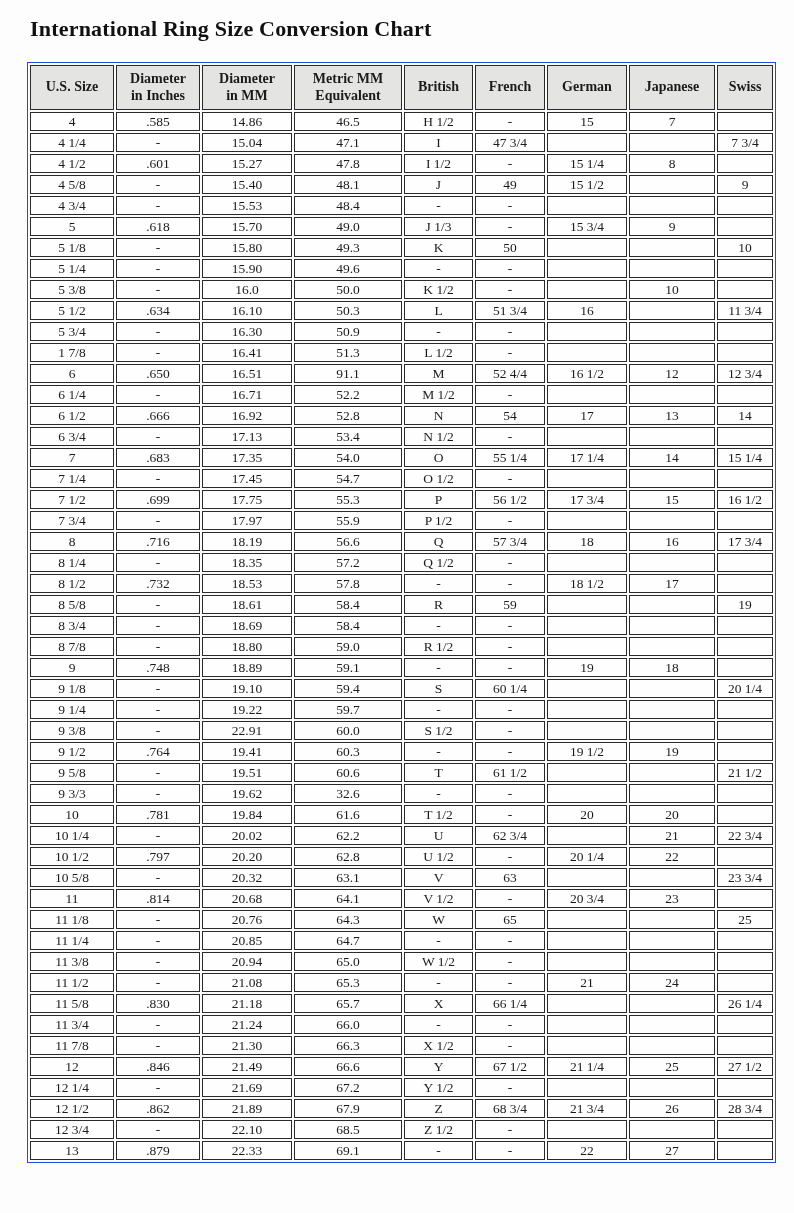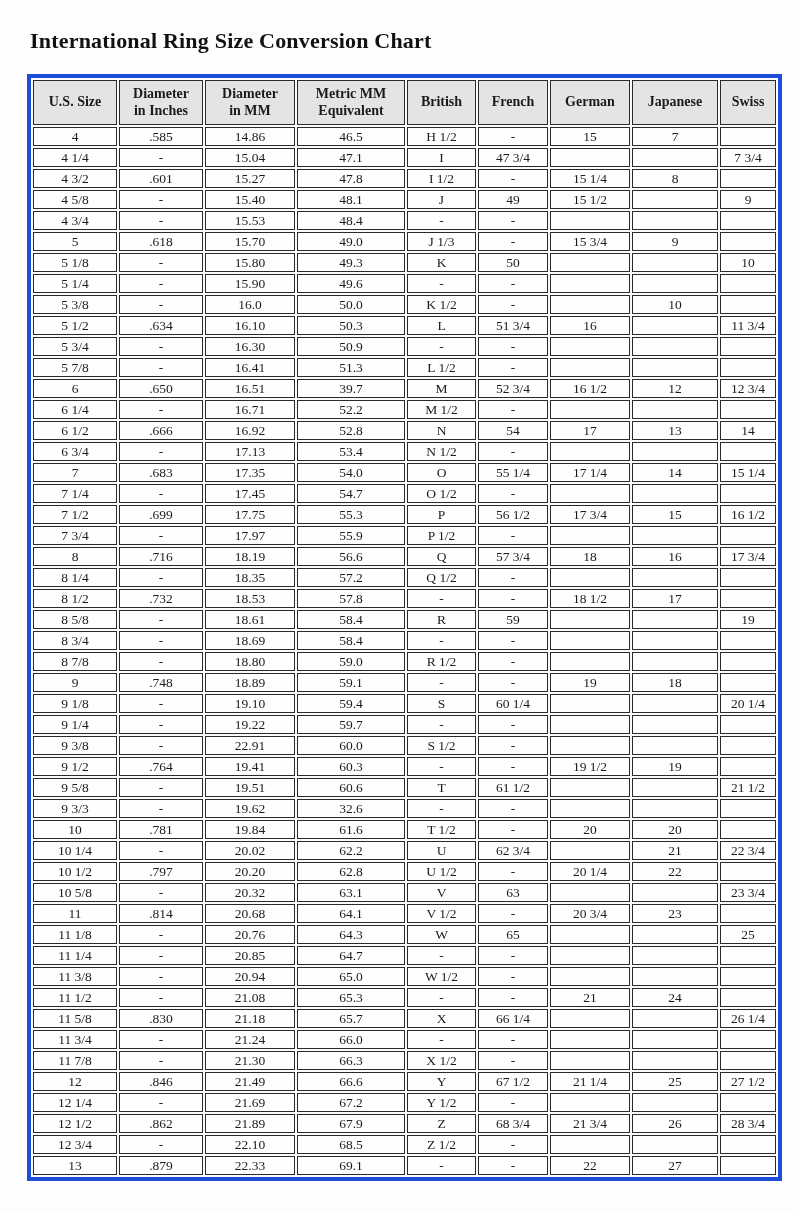--- a/index.html
+++ b/index.html
@@ -16,7 +16,7 @@
     width: 794px;
     height: 1213px;
     box-sizing: border-box;
-    padding-top: 24px;
+    padding-top: 12px;
   }
   h1.title {
     font-size: 22px;

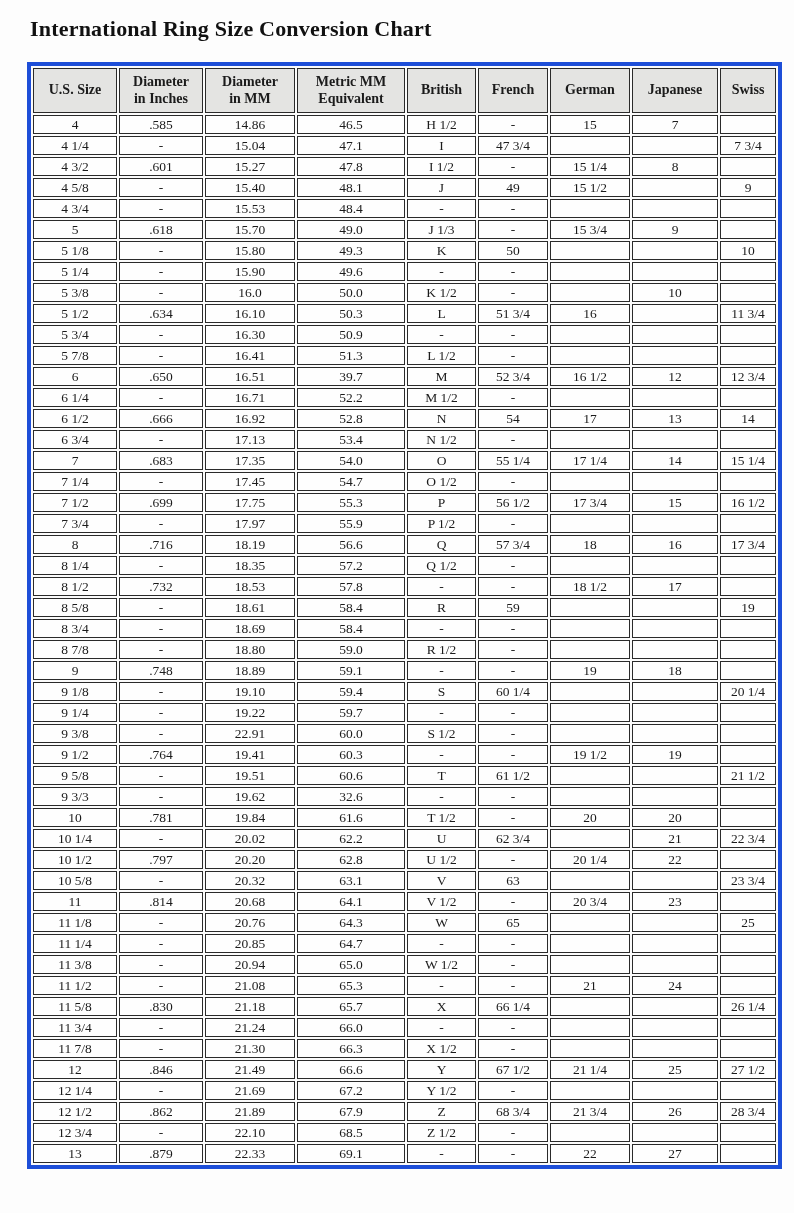--- a/index.html
+++ b/index.html
@@ -32,7 +32,7 @@
     width: 739px;
     table-layout: fixed;
     background: #fbfbfb;
-    border: 4px solid #1d4ed8;
+    border: 1px solid #1d4ed8;
   }
   table.ring-table th {
     background: #e4e4e2;

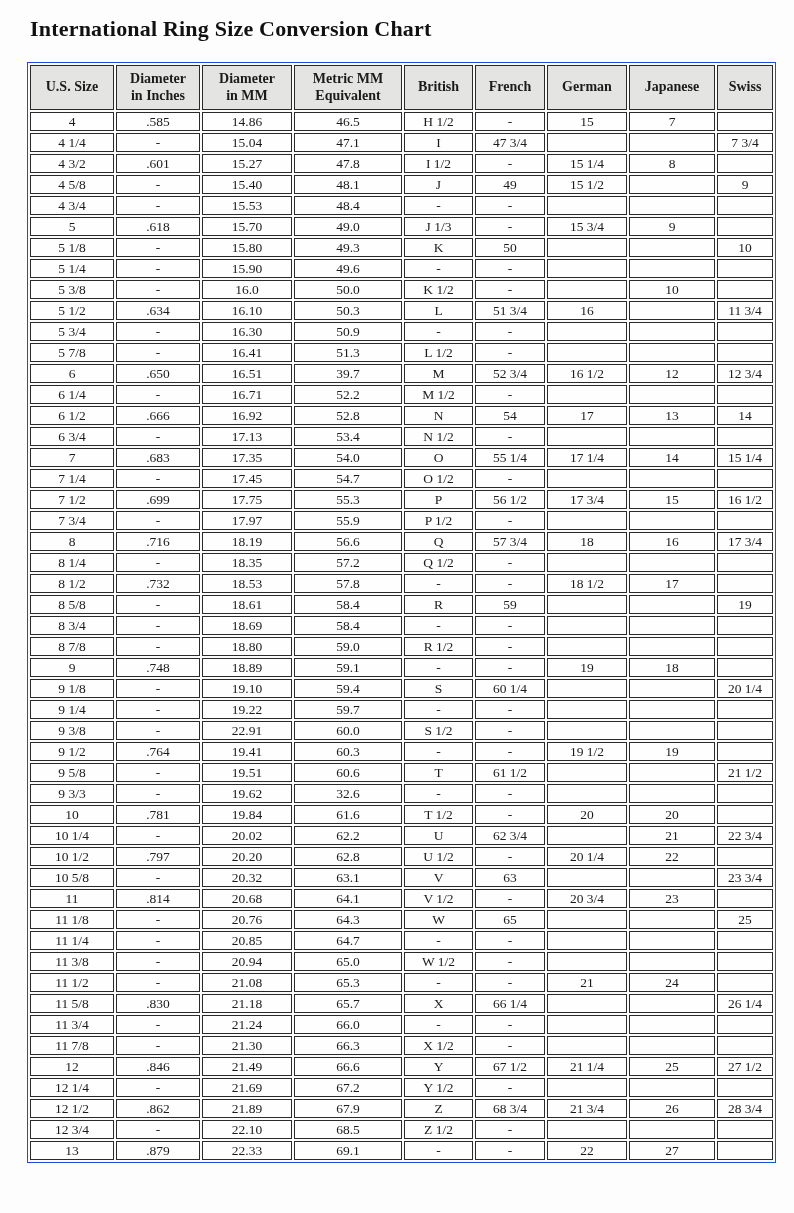--- a/index.html
+++ b/index.html
@@ -126,7 +126,7 @@
           <td>7 3/4</td>
         </tr>
         <tr>
-          <td>4 3/2</td>
+          <td>4 1/2</td>
           <td>.601</td>
           <td>15.27</td>
           <td>47.8</td>

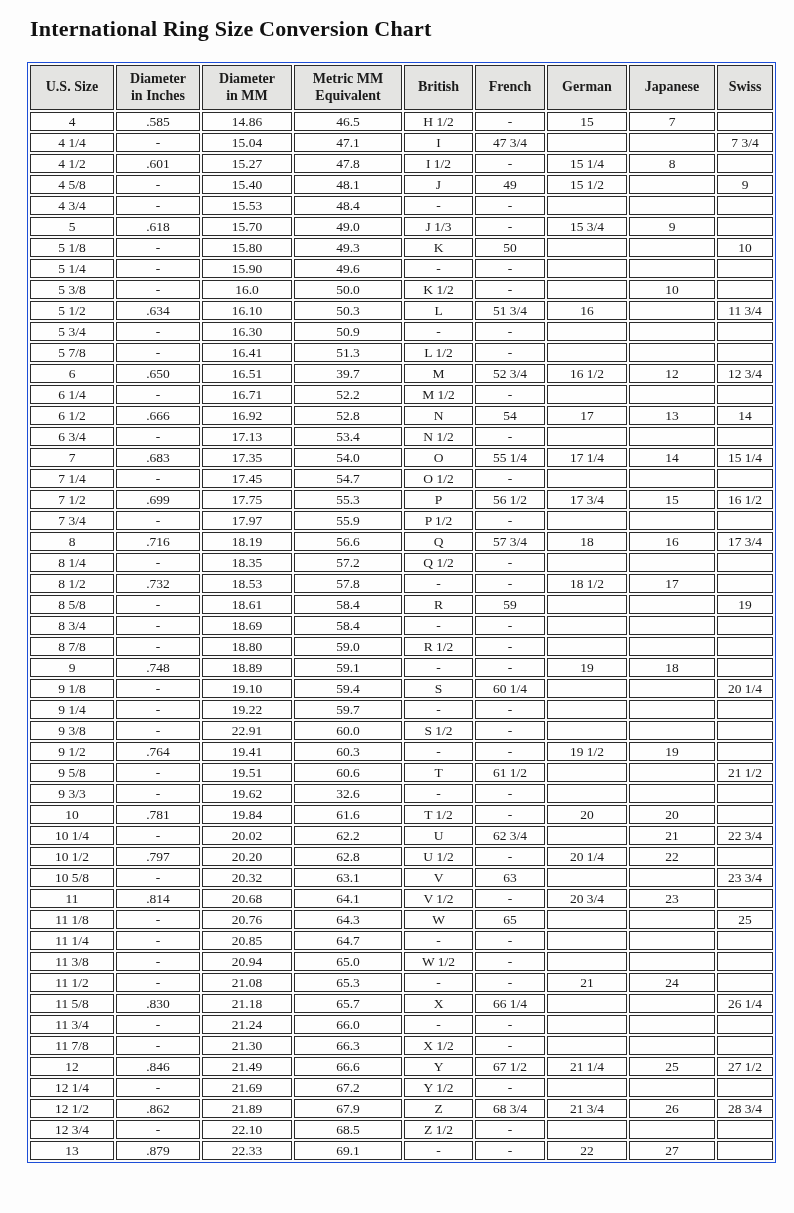--- a/index.html
+++ b/index.html
@@ -225,7 +225,7 @@
           <td></td>
         </tr>
         <tr>
-          <td>5 7/8</td>
+          <td>1 7/8</td>
           <td>-</td>
           <td>16.41</td>
           <td>51.3</td>

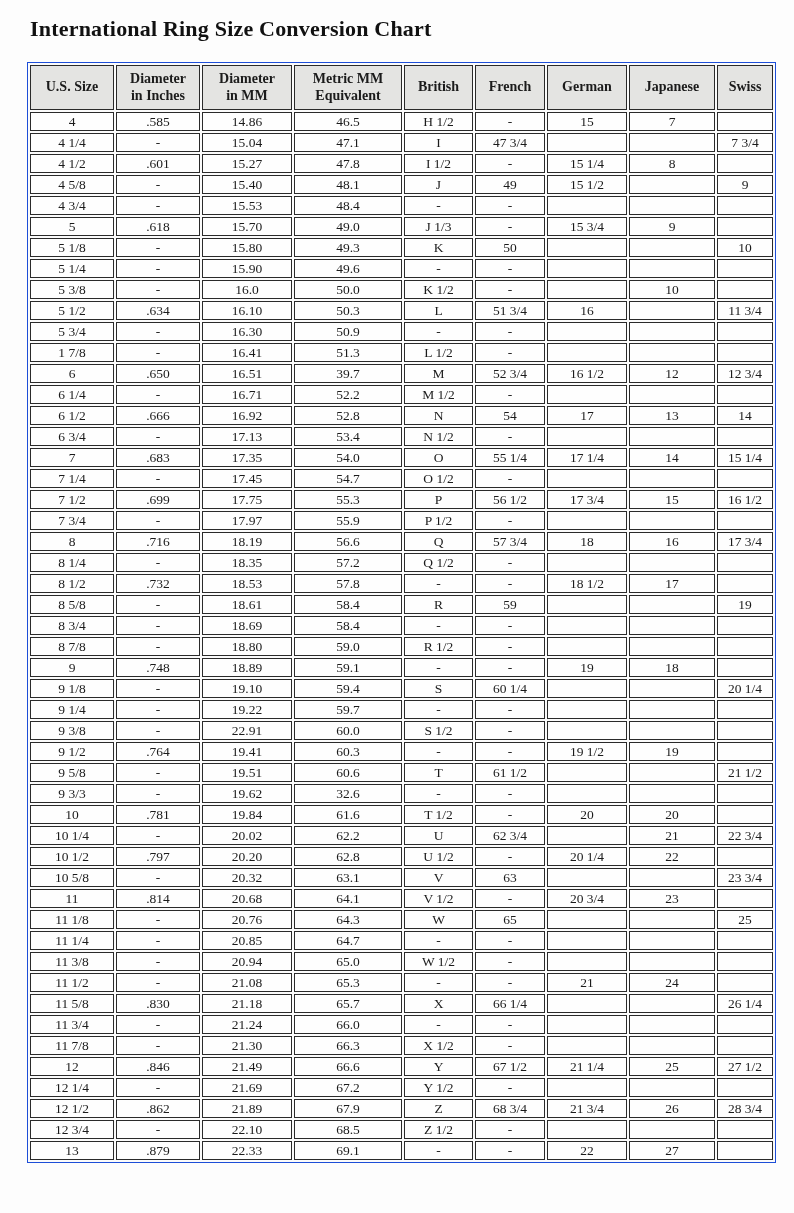--- a/index.html
+++ b/index.html
@@ -239,7 +239,7 @@
           <td>6</td>
           <td>.650</td>
           <td>16.51</td>
-          <td>39.7</td>
+          <td>91.1</td>
           <td>M</td>
           <td>52 3/4</td>
           <td>16 1/2</td>

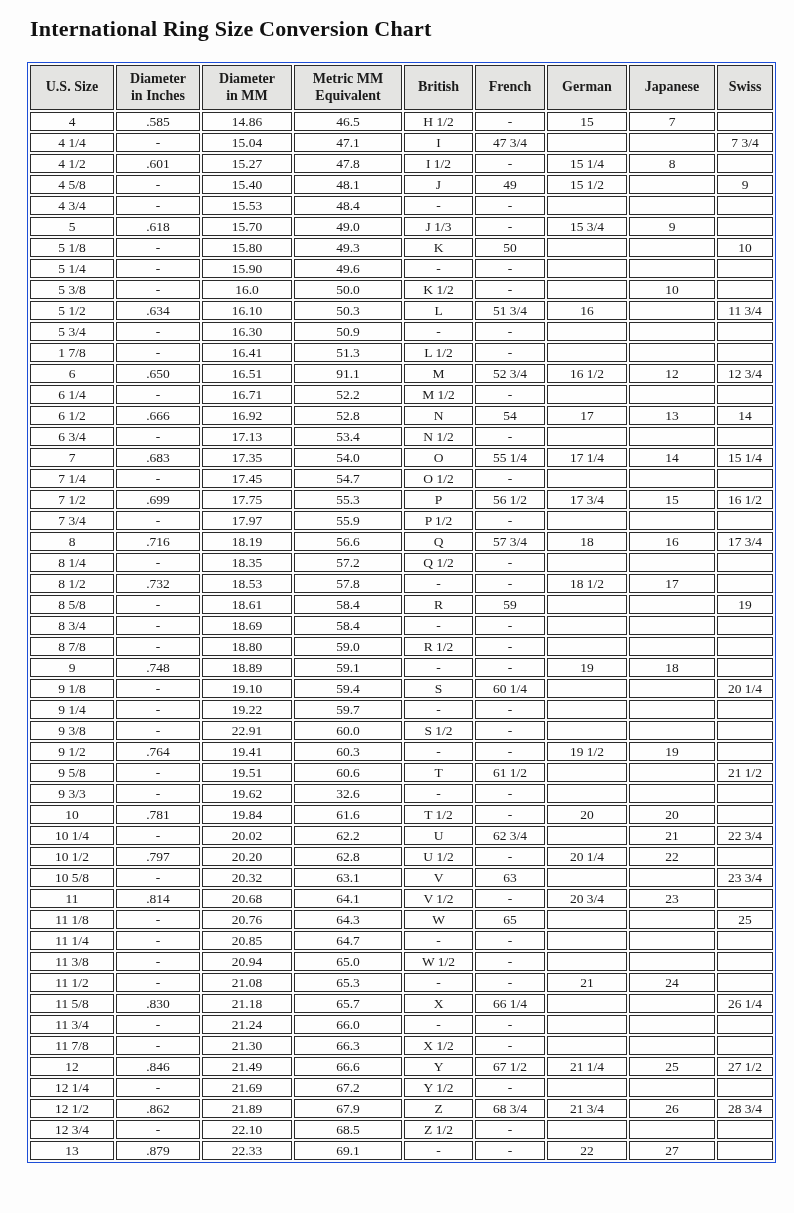--- a/index.html
+++ b/index.html
@@ -241,7 +241,7 @@
           <td>16.51</td>
           <td>91.1</td>
           <td>M</td>
-          <td>52 3/4</td>
+          <td>52 4/4</td>
           <td>16 1/2</td>
           <td>12</td>
           <td>12 3/4</td>

